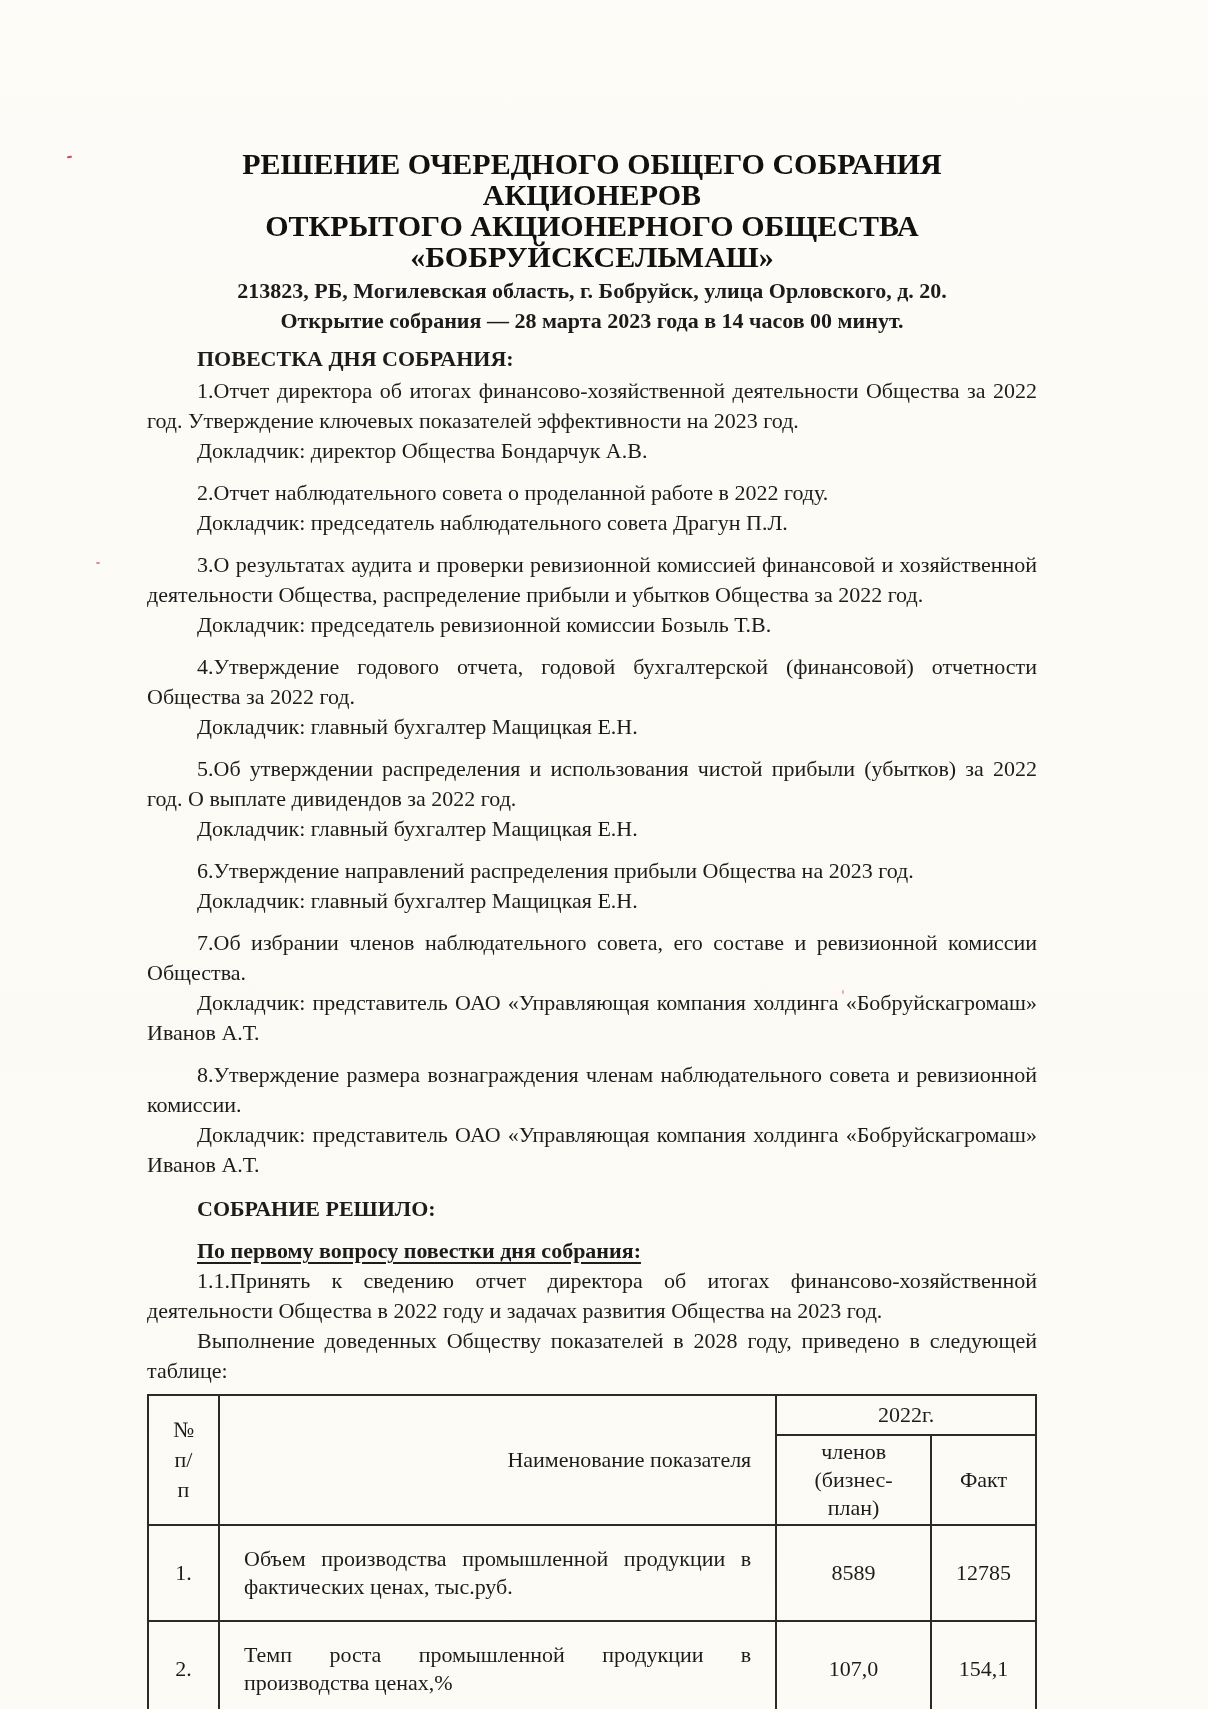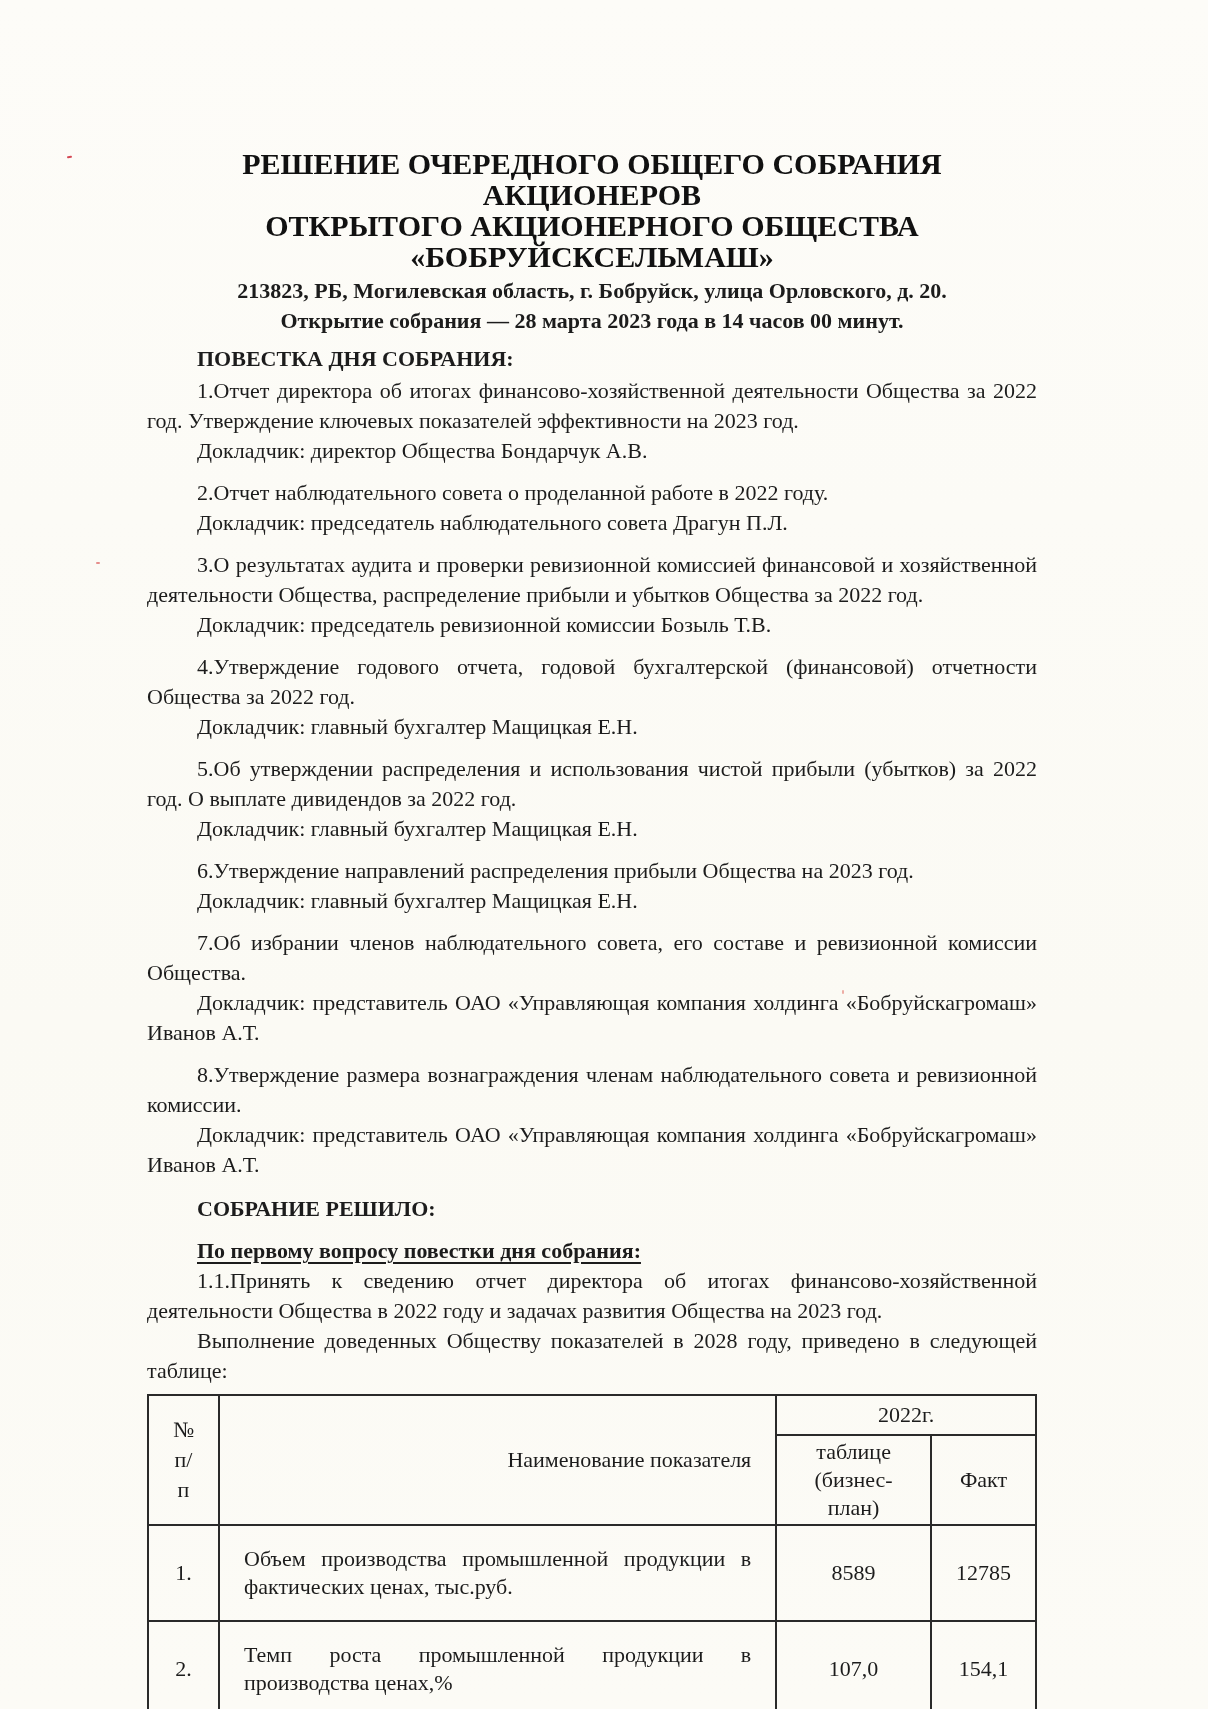--- a/index.html
+++ b/index.html
@@ -177,7 +177,7 @@
           <th class="year-h" colspan="2">2022г.</th>
         </tr>
         <tr>
-          <th class="plan-h">таблице (бизнес-план)</th>
+          <th class="plan-h">членов (бизнес-план)</th>
           <th class="fact-h">Факт</th>
         </tr>
       </thead>

